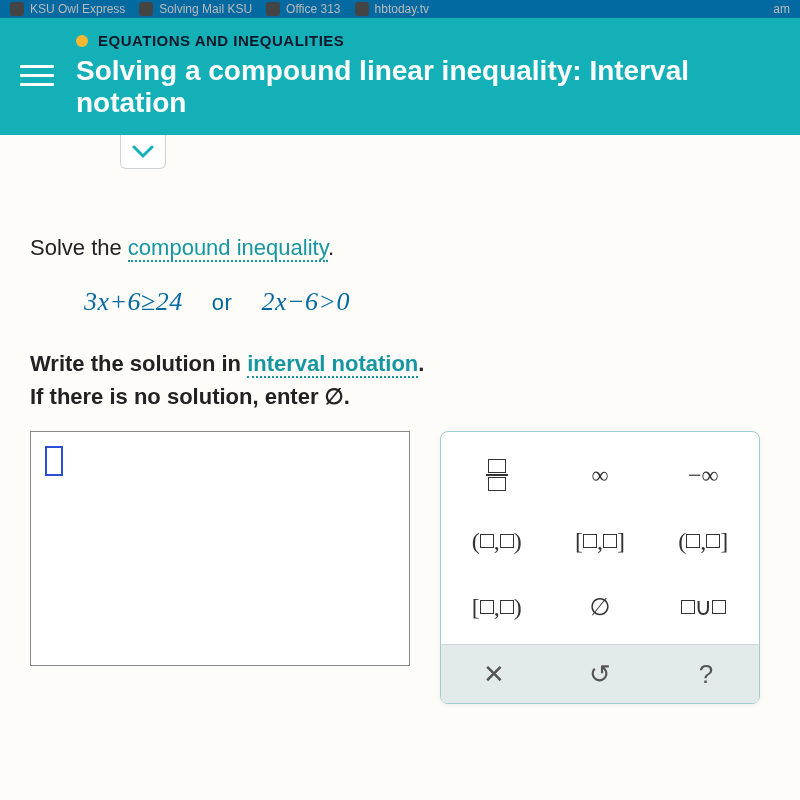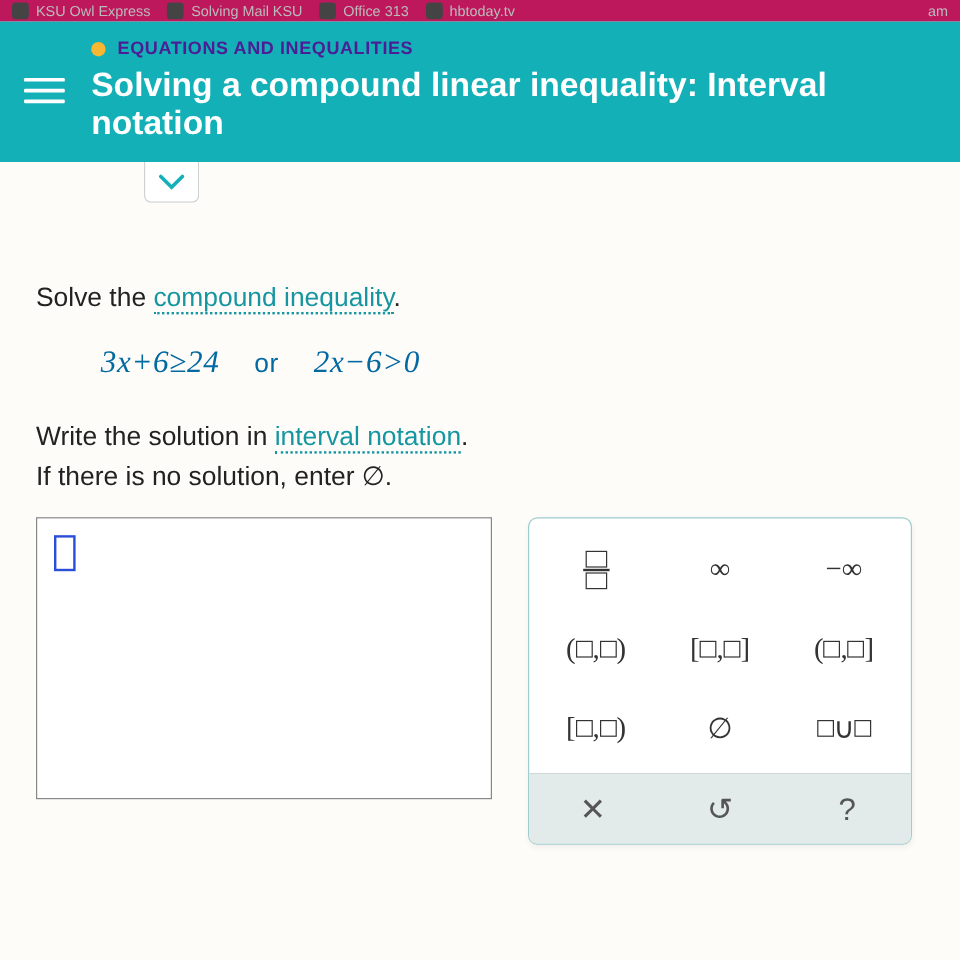--- a/index.html
+++ b/index.html
@@ -12,7 +12,7 @@
   }
   .browser-bar {
     height: 18px;
-    background: #be185d;
+    background: #0369a1;
     color: #bbb;
     font-size: 12px;
     display: flex;

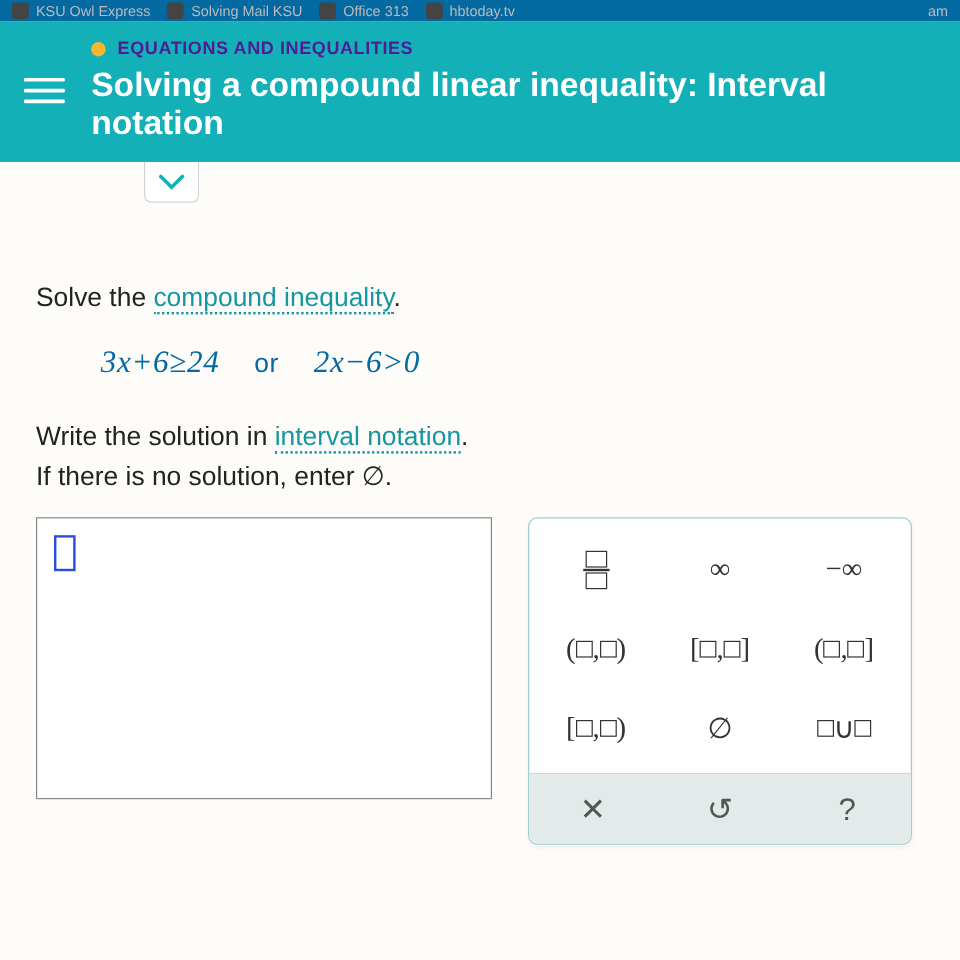--- a/index.html
+++ b/index.html
@@ -34,7 +34,7 @@
   .hamburger { width:34px; display:flex; flex-direction:column; gap:6px; cursor:pointer; }
   .hamburger span { height:3px; background:#fff; border-radius:1px; }
   .topic-text { flex:1; }
-  .category { display:flex; align-items:center; gap:10px; font-size:15px; letter-spacing:.5px; font-weight:600; color:#4c1d95; margin-bottom:6px;}
+  .category { display:flex; align-items:center; gap:10px; font-size:15px; letter-spacing:.5px; font-weight:600; color:#0f172a; margin-bottom:6px;}
   .cat-dot { width:12px; height:12px; border-radius:50%; background:#f7b733; display:inline-block; }
   .lesson-title { font-size:28px; font-weight:600; }
   .content {

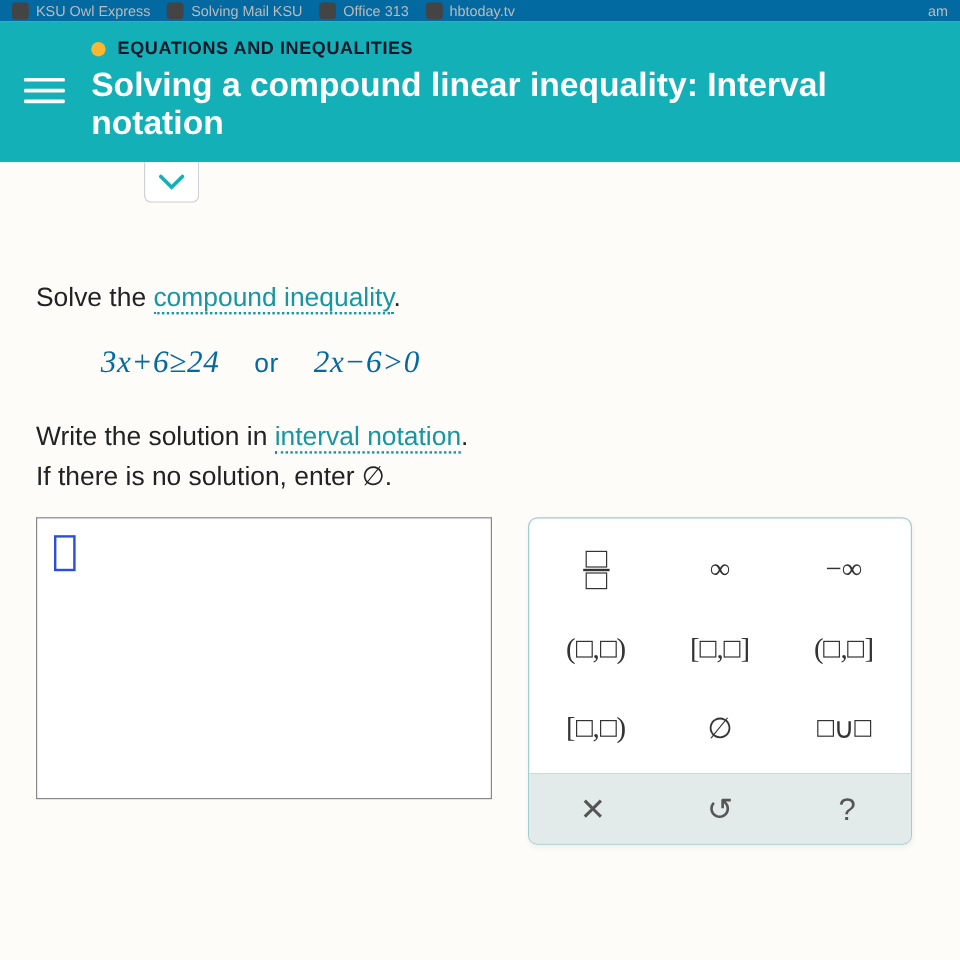--- a/index.html
+++ b/index.html
@@ -55,7 +55,7 @@
   .linkish { color:#1596a0; border-bottom:2px dotted #1596a0; cursor:pointer; }
   .math-line { margin: 26px 0 30px 54px; font-size:26px; font-family: 'Times New Roman', serif; letter-spacing:.5px; color:#0369a1; }
   .math-line .or { font-family: Arial, sans-serif; font-size:22px; margin:0 22px; }
-  .instr { font-size:22px; color:#222; line-height:1.5; }
+  .instr { font-size:22px; color:#222; line-height:1.5;font-weight:bold; }
 
   .work-row { display:flex; gap:30px; margin-top:18px; }
   .answer-box {

